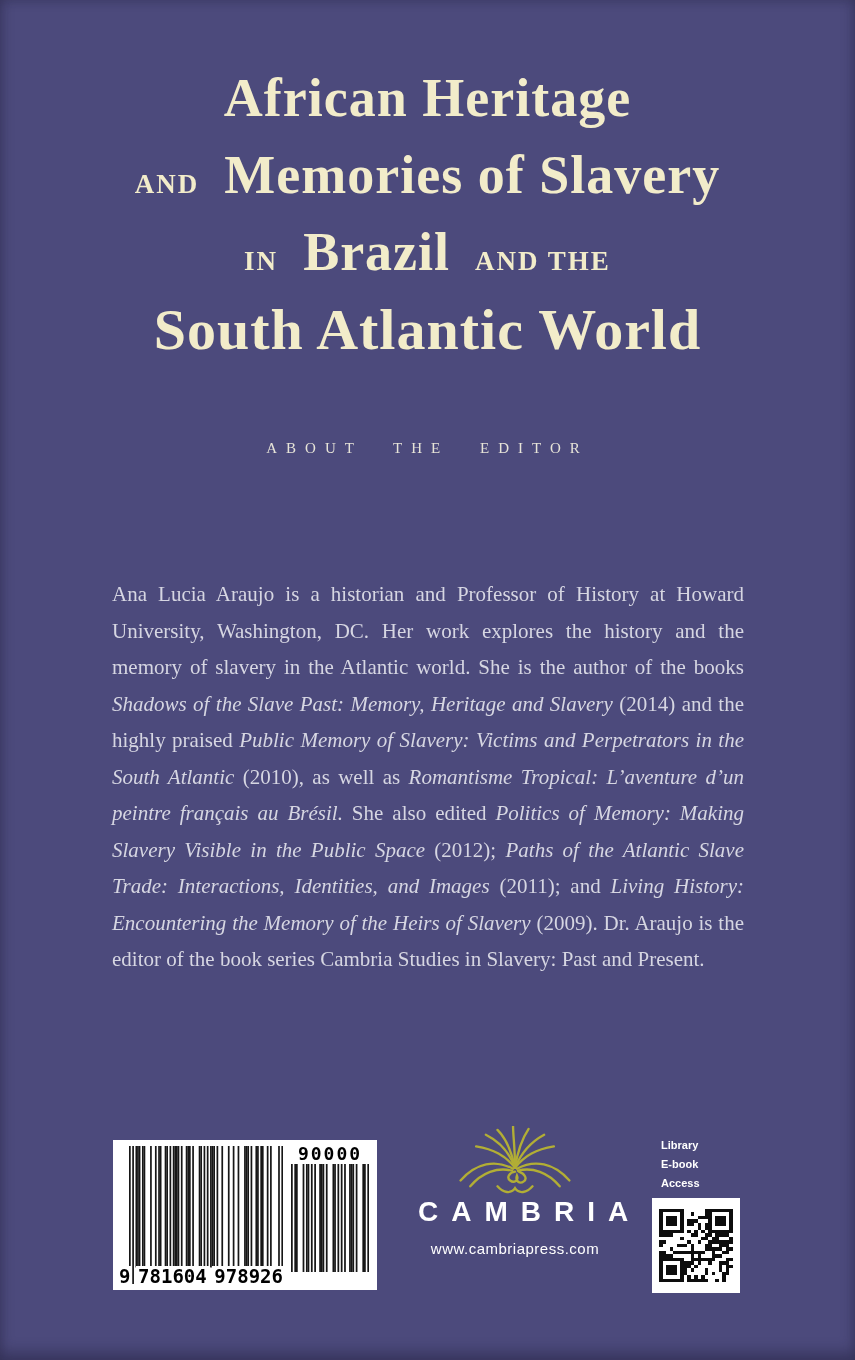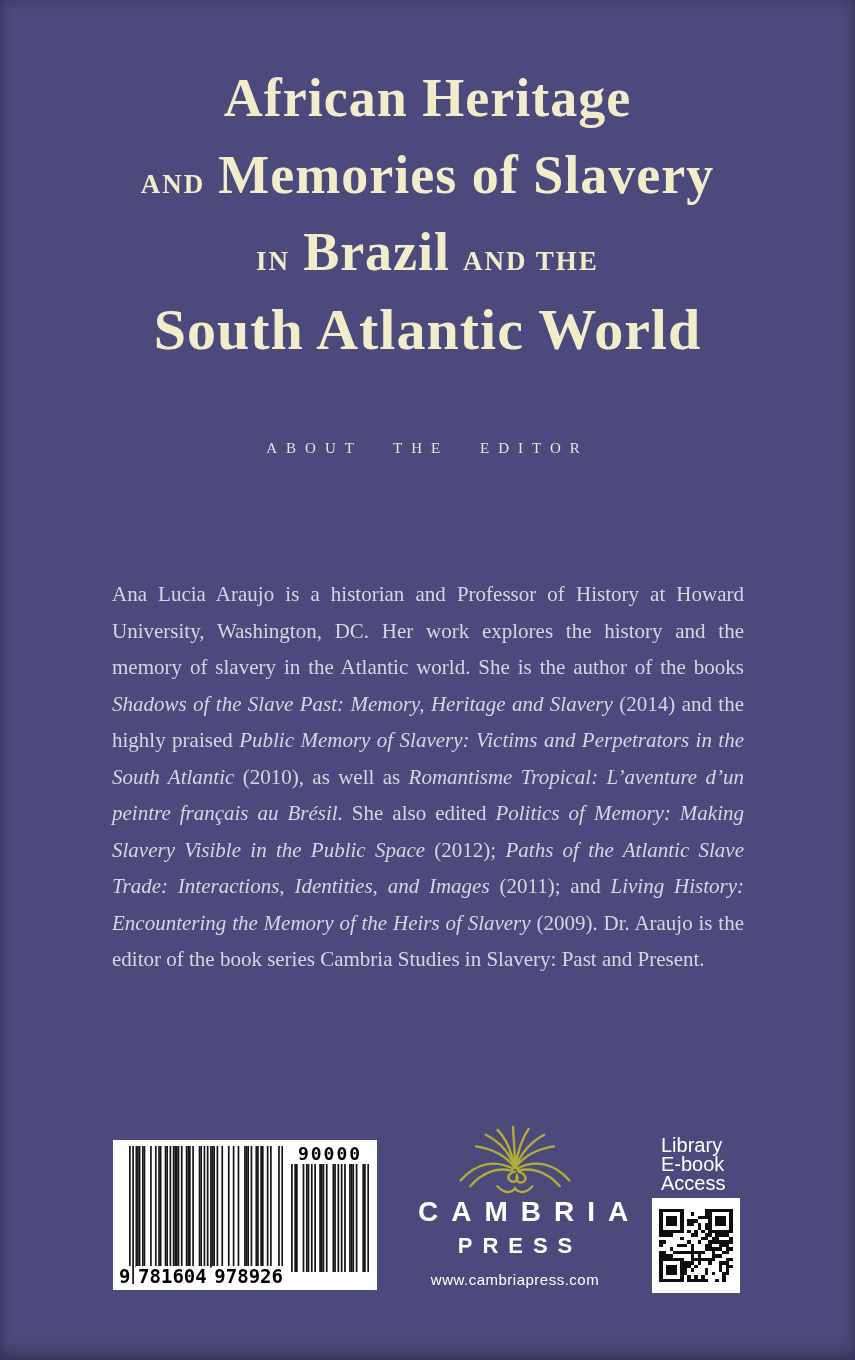--- a/index.html
+++ b/index.html
@@ -32,7 +32,7 @@
   }
   .title-line{line-height:65px;white-space:nowrap;}
   .title-line span{vertical-align:baseline;}
-  .title-line span + span{margin-left:13px;}
+  .title-line span + span{margin-left:25px;}
   .t-big{font-size:54px;letter-spacing:1px;}
   .t-small{font-size:27px;letter-spacing:2px;}
   .title-line:last-child .t-big{font-size:58px;}

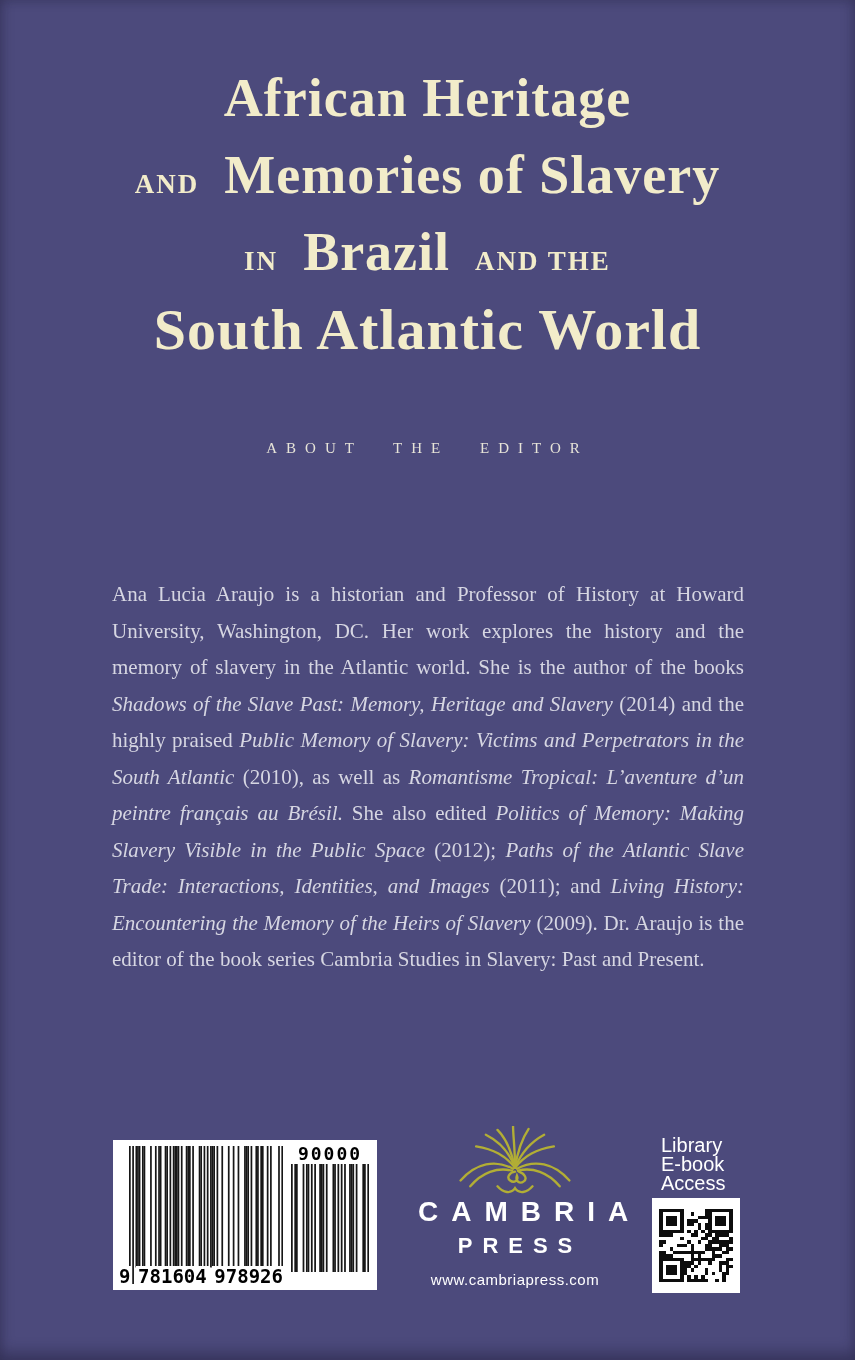--- a/index.html
+++ b/index.html
@@ -109,8 +109,8 @@
 
   .qr-block{position:absolute;left:652px;top:1136px;width:90px;}
   .qr-label{
-    font-family:"Liberation Sans", sans-serif;font-weight:normal;
-    color:var(--white);font-size:20px;line-height:19px;
+    font-family:"Liberation Sans", sans-serif;font-weight:bold;
+    color:var(--white);font-size:11px;line-height:19px;
     padding-left:9px;
   }
   .qr-box{

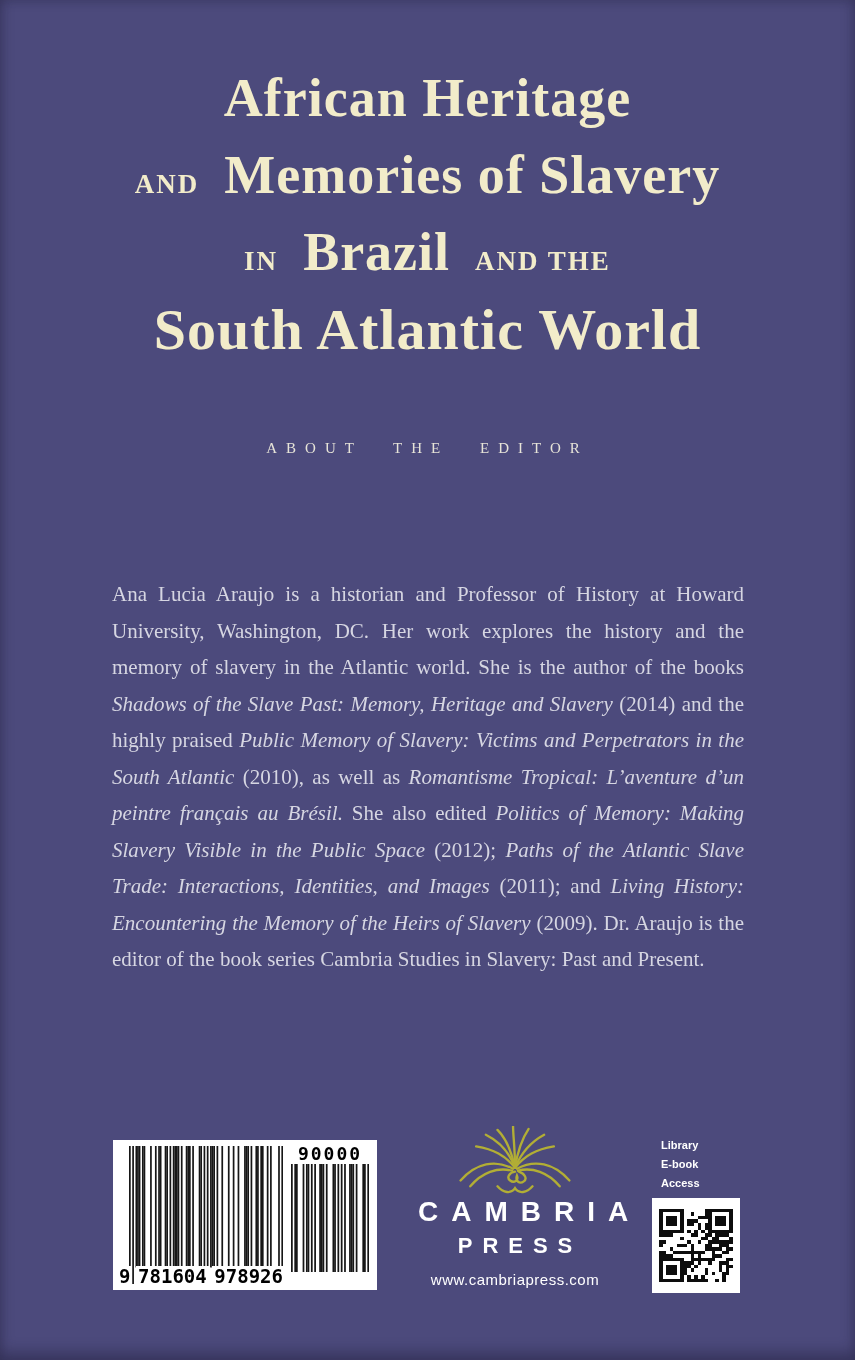--- a/index.html
+++ b/index.html
@@ -245,7 +245,6 @@
       <path d="M45,62 c6,7 14,8 18,2 c4,6 12,5 18,-2"></path>
     </svg>
     <div class="pub-name">CAMBRIA</div>
-    <div class="pub-press">PRESS</div>
     <div class="pub-url">www.cambriapress.com</div>
   </div>
 

